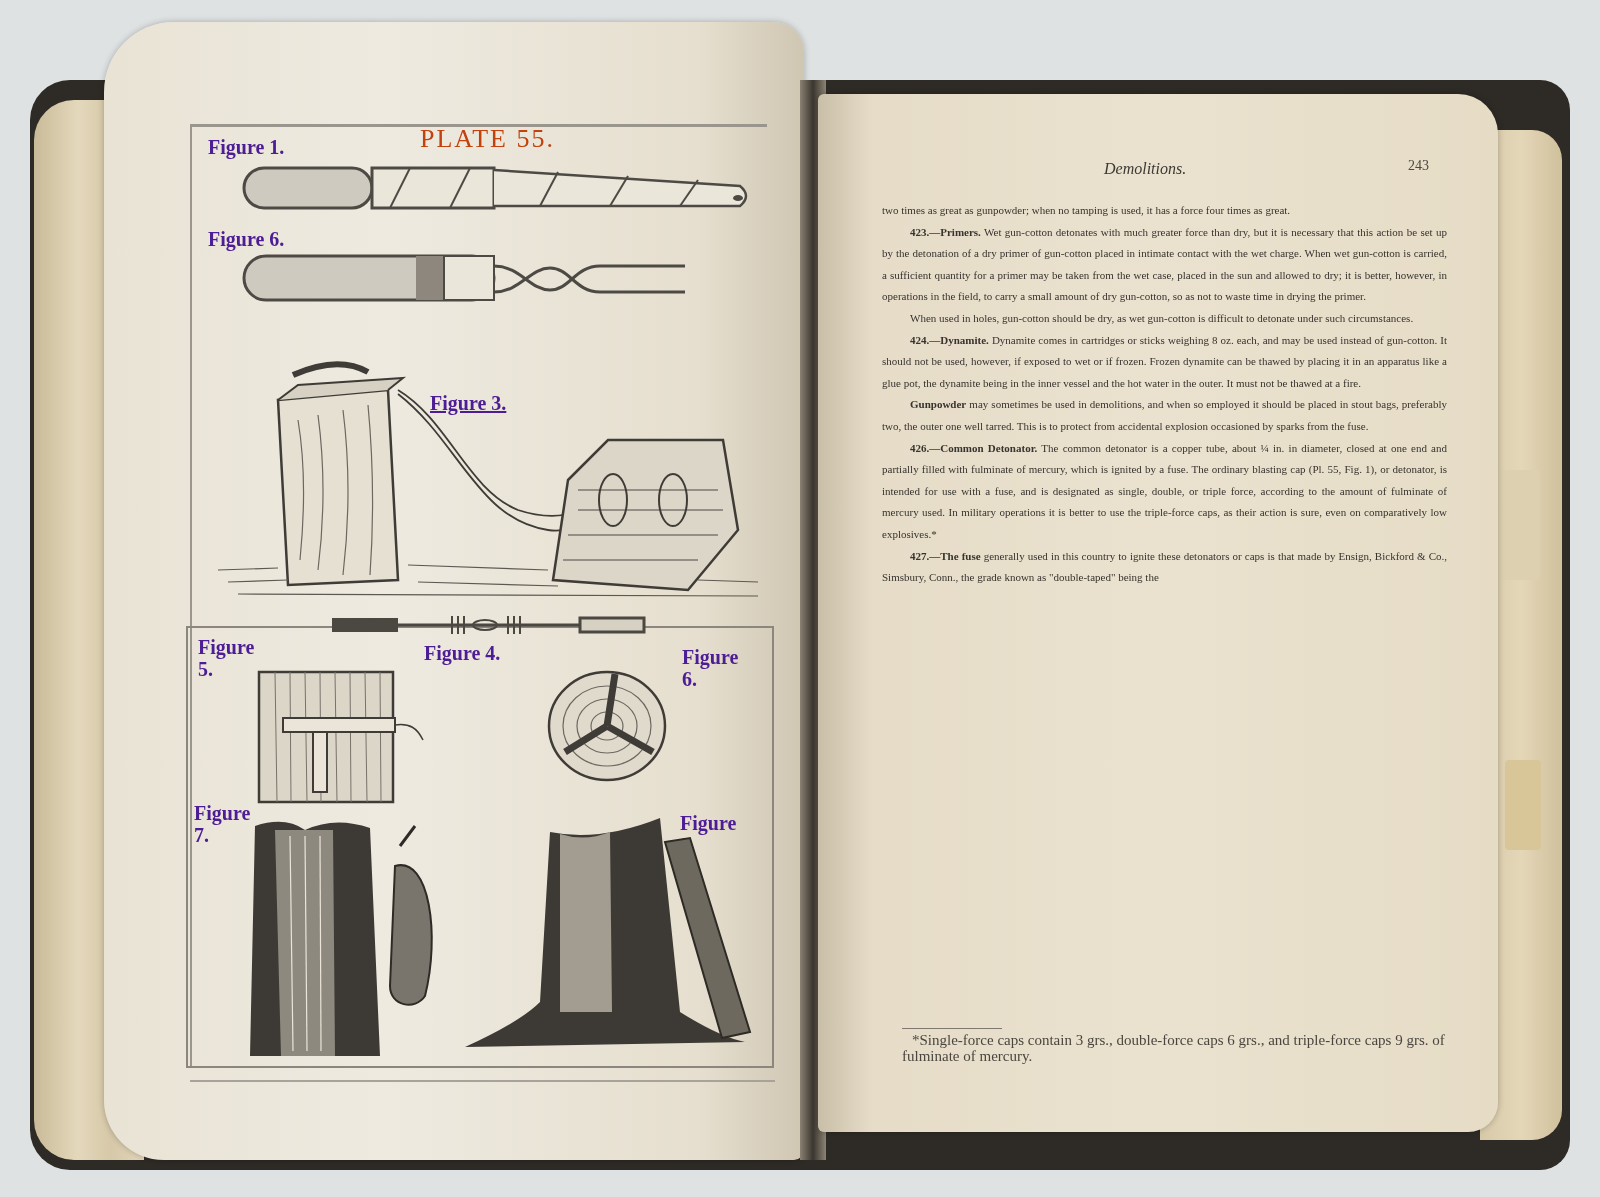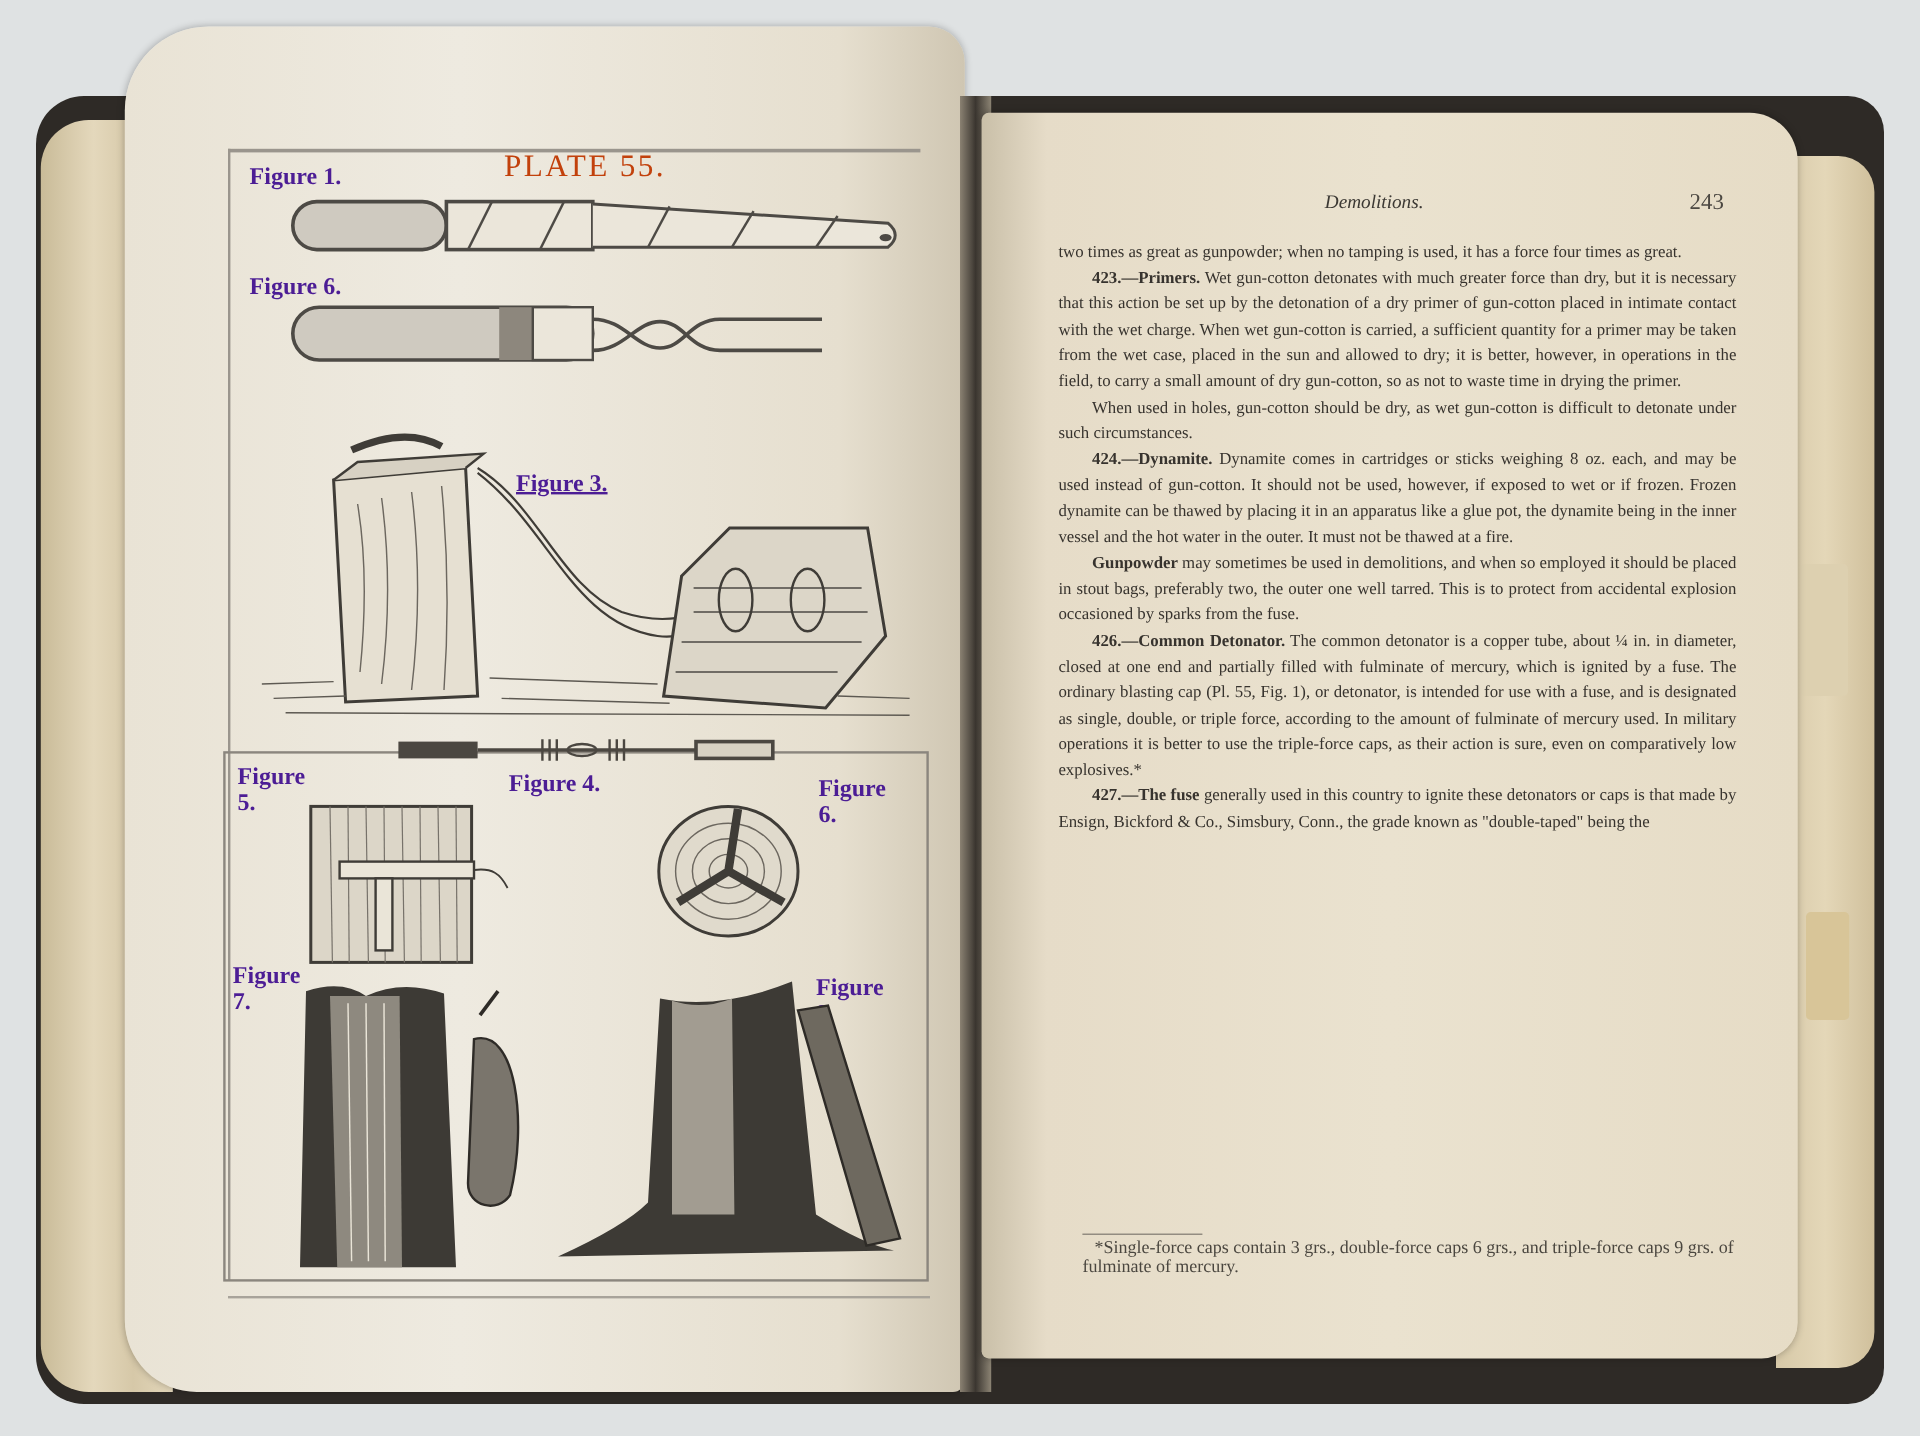--- a/index.html
+++ b/index.html
@@ -18,7 +18,7 @@
   .fig-label{position:absolute;font-family:"Liberation Serif",serif;font-weight:bold;color:#4c1d95;font-size:20px;line-height:22px;text-align:left;}
   .illus{position:absolute;}
   .running-head{position:absolute;left:1104px;top:160px;font-style:italic;font-size:16px;color:#3c3934;}
-  .page-num{position:absolute;left:1408px;top:158px;font-size:19px;color:#4c4842;}
+  .page-num{position:absolute;left:1408px;top:158px;font-size:14px;color:#4c4842;}
   .text-block{position:absolute;left:882px;top:200px;width:565px;font-size:14px;line-height:21.6px;color:#37332e;text-align:justify;}
   .text-block p{margin:0;}
   .text-block .ind{text-indent:28px;}

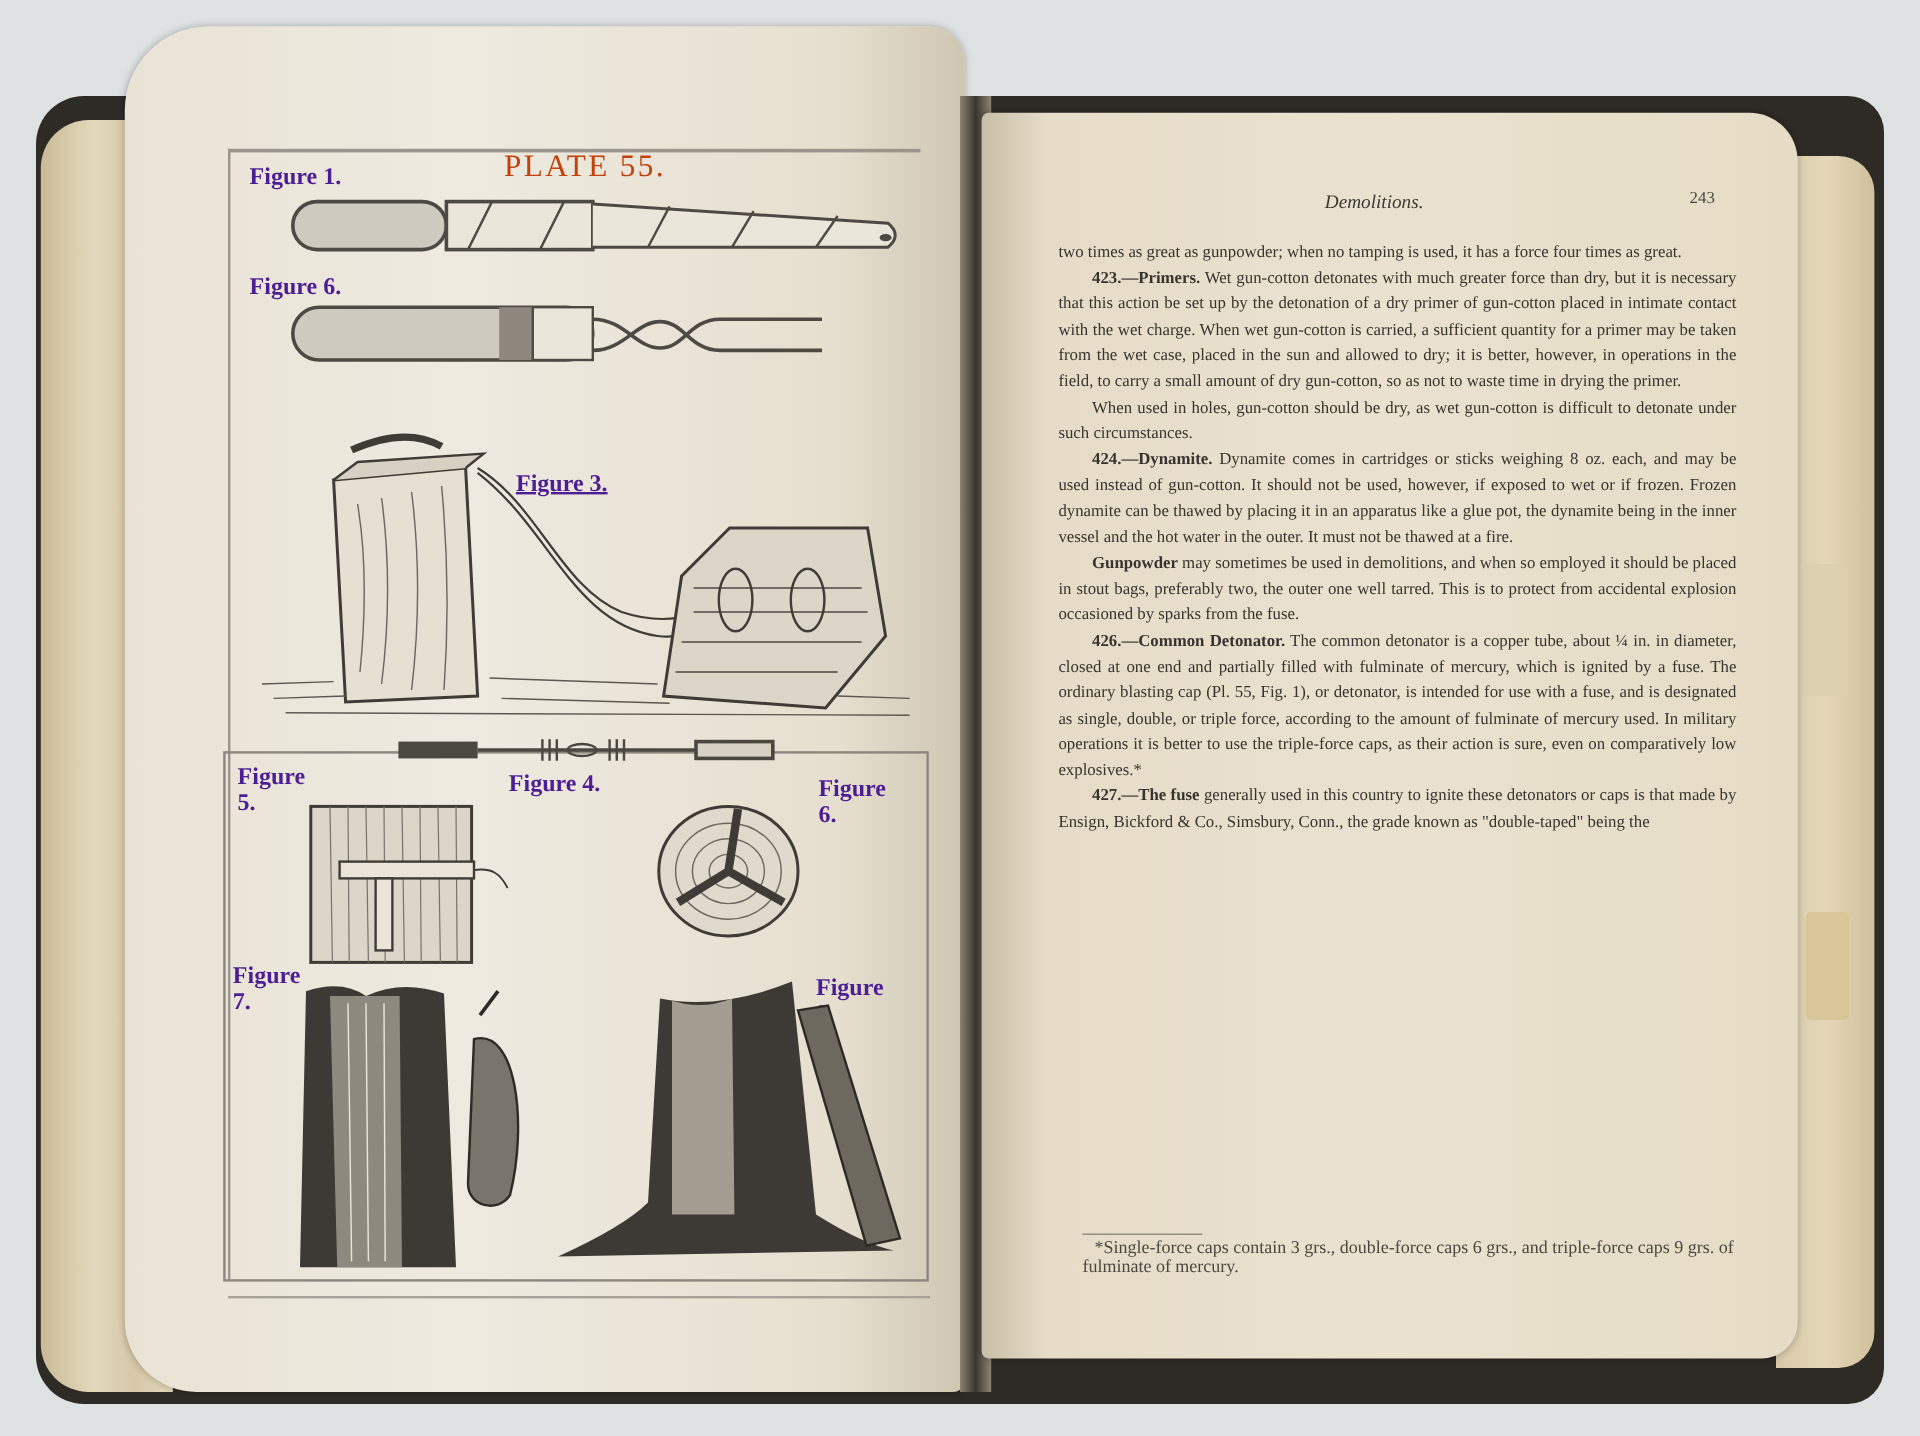--- a/index.html
+++ b/index.html
@@ -19,7 +19,7 @@
   .illus{position:absolute;}
   .running-head{position:absolute;left:1104px;top:160px;font-style:italic;font-size:16px;color:#3c3934;}
   .page-num{position:absolute;left:1408px;top:158px;font-size:14px;color:#4c4842;}
-  .text-block{position:absolute;left:882px;top:200px;width:565px;font-size:14px;line-height:21.6px;color:#37332e;text-align:justify;}
+  .text-block{position:absolute;left:882px;top:200px;width:565px;font-size:11px;line-height:21.6px;color:#37332e;text-align:justify;}
   .text-block p{margin:0;}
   .text-block .ind{text-indent:28px;}
   .text-block b{font-weight:bold;}

